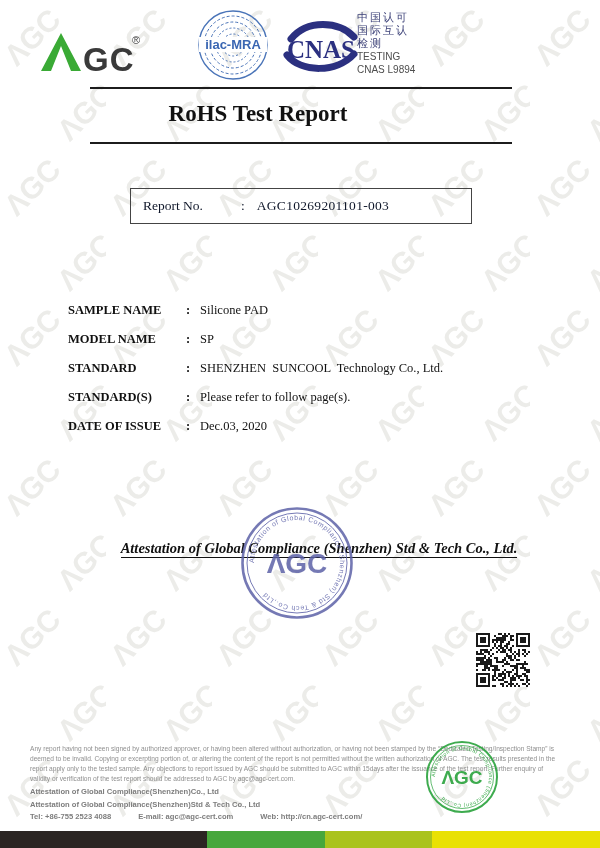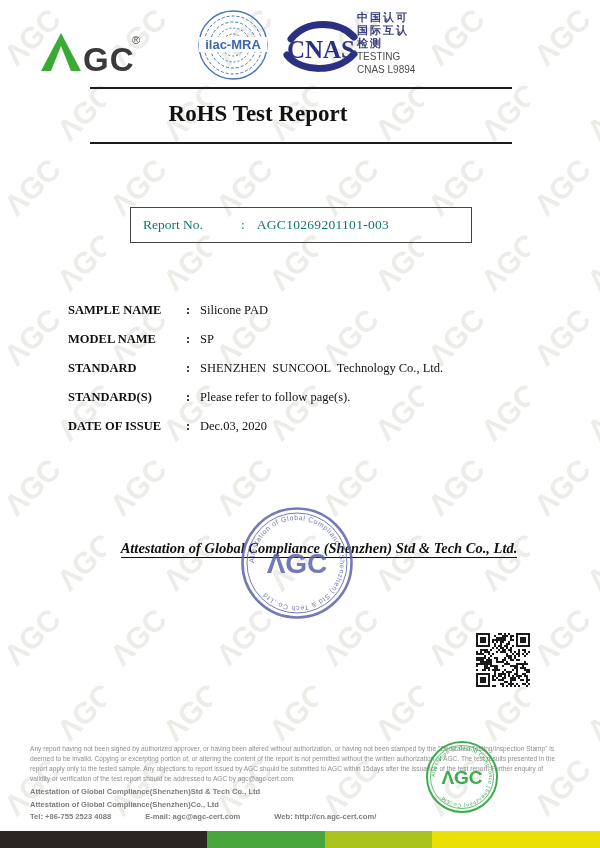--- a/index.html
+++ b/index.html
@@ -17,7 +17,7 @@
   #ilac-logo { left:197px; top:9px; z-index:1; }
   #cnas-logo { left:281px; top:17px; z-index:1; }
   #accred { left:357px; top:11px; z-index:1; font-family:"Liberation Sans", sans-serif; }
-  #accred .cn { font-size:11px; font-weight:bold; color:#3c4178; line-height:13px; letter-spacing:2px; }
+  #accred .cn { font-size:11px; font-weight:normal; color:#3c4178; line-height:13px; letter-spacing:2px; }
   #accred .en { font-size:10px; font-weight:normal; color:#4d4d4d; line-height:13px; }
   .rule { left:90px; width:422px; height:2px; background:#1c1c1c; z-index:1; }
   #rule-top { top:87px; }

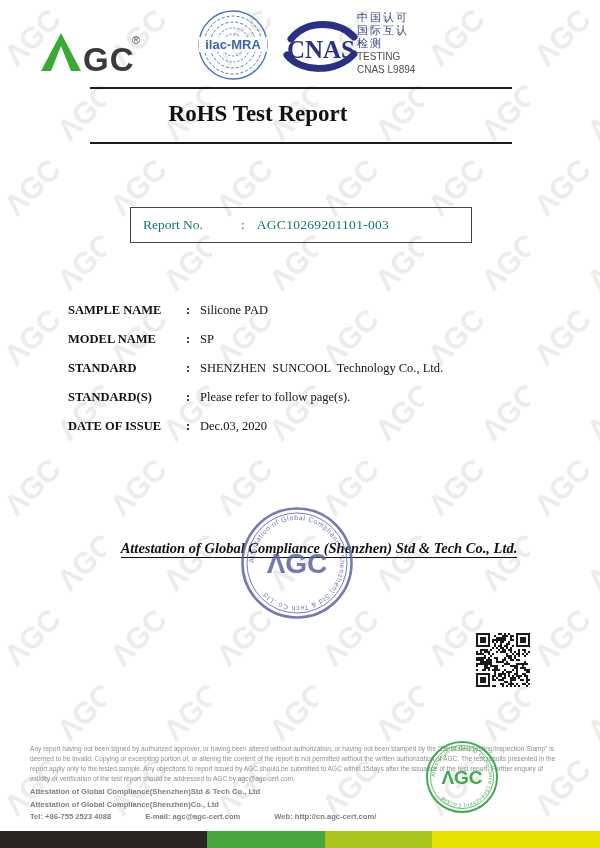--- a/index.html
+++ b/index.html
@@ -24,8 +24,8 @@
   #rule-bottom { top:142px; }
   #doc-title { left:0; top:101px; width:516px; text-align:center; font-size:23px; font-weight:bold; color:#111; z-index:1; }
   
-  #report-box { left:130px; top:207px; width:342px; height:36px; border:1px solid #444; z-index:1;
-    display:flex; align-items:center; font-size:13.5px; color:#0f766e; }
+  #report-box { left:130px; top:188px; width:342px; height:36px; border:1px solid #444; z-index:1;
+    display:flex; align-items:center; font-size:13.5px; color:#0f172a; }
   #report-box .lbl { margin-left:12px; width:90px; }
   #report-box .col { margin-left:8px; }
   #report-box .val { margin-left:12px; letter-spacing:0.3px; }

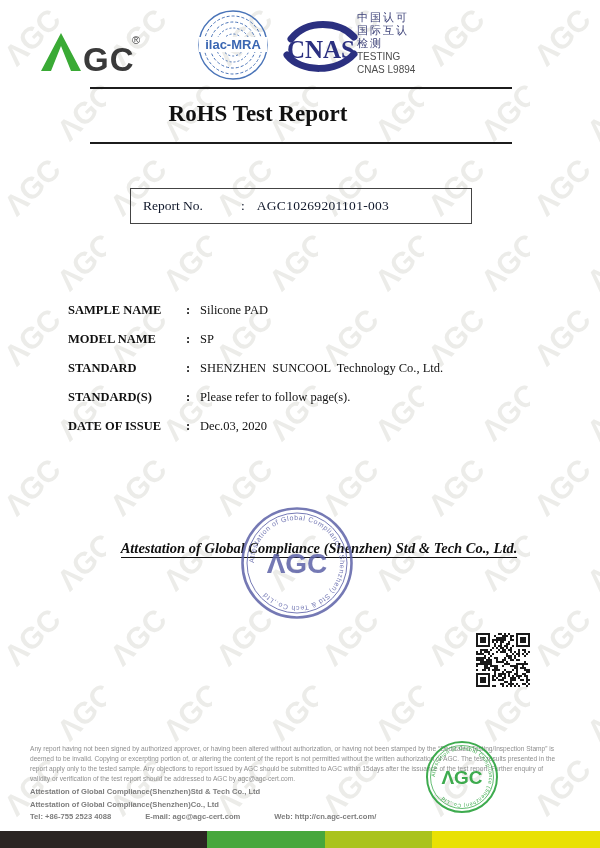--- a/index.html
+++ b/index.html
@@ -426,8 +426,8 @@
 <div id="disclaimer" class="abs">Any report having not been signed by authorized approver, or having been altered without authorization, or having not been stamped by the “Dedicated Testing/Inspection Stamp”  is deemed to be invalid. Copying or excerpting portion of, or altering the content of the report is not permitted without the written authorization of AGC. The test results presented in the report apply only to the tested sample. Any objections to report issued by AGC should be submitted to AGC within 15days after the issuance of the test report. Further enquiry of validity or verification of the test report should be addressed to AGC by agc@agc-cert.com.</div>
 
 <div id="footer" class="abs">
+  <div class="co">Attestation of Global Compliance(Shenzhen)Co., Ltd</div>
   <div class="co">Attestation of Global Compliance(Shenzhen)Std &amp; Tech Co., Ltd</div>
-  <div class="co">Attestation of Global Compliance(Shenzhen)Co., Ltd</div>
   <div class="contact">
     <span>Tel: +86-755 2523 4088</span>
     <span>E-mail: agc@agc-cert.com</span>

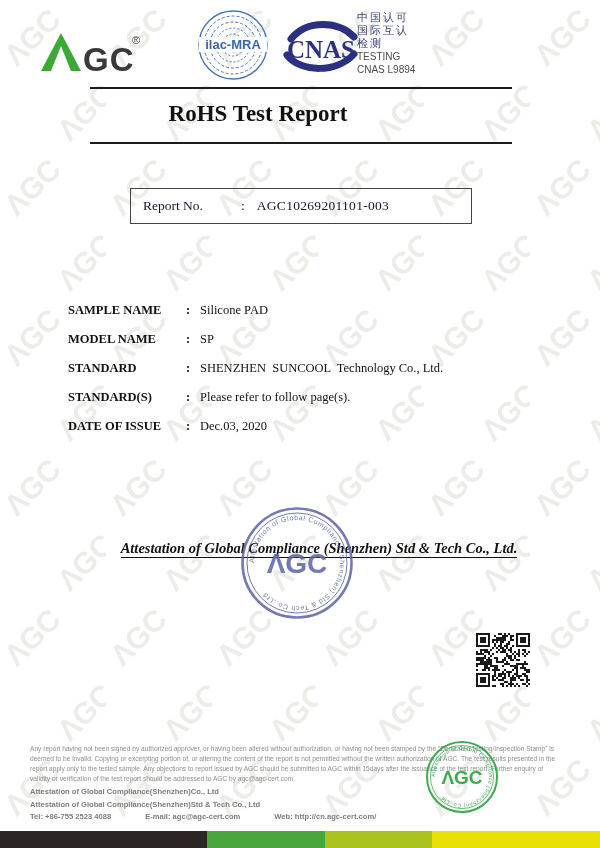--- a/index.html
+++ b/index.html
@@ -49,7 +49,7 @@
     font-family:"Liberation Sans", sans-serif; font-size:6.6px; line-height:10px; color:#8f8f8f; }
   #footer { left:30px; top:786px; z-index:1; font-family:"Liberation Sans", sans-serif; color:#7d7d7d; }
   #footer .co { font-size:7.6px; font-weight:bold; line-height:12.5px; }
-  #footer .contact { font-size:7.6px; font-weight:bold; margin-top:1px; display:flex; gap:34px;text-align:center; }
+  #footer .contact { font-size:7.6px; font-weight:bold; margin-top:1px; display:flex; gap:27px;text-align:center; }
   
   #bottom-bar { left:0; bottom:0; width:600px; height:17px; display:flex; z-index:3; }
   #bottom-bar div { height:100%; }

